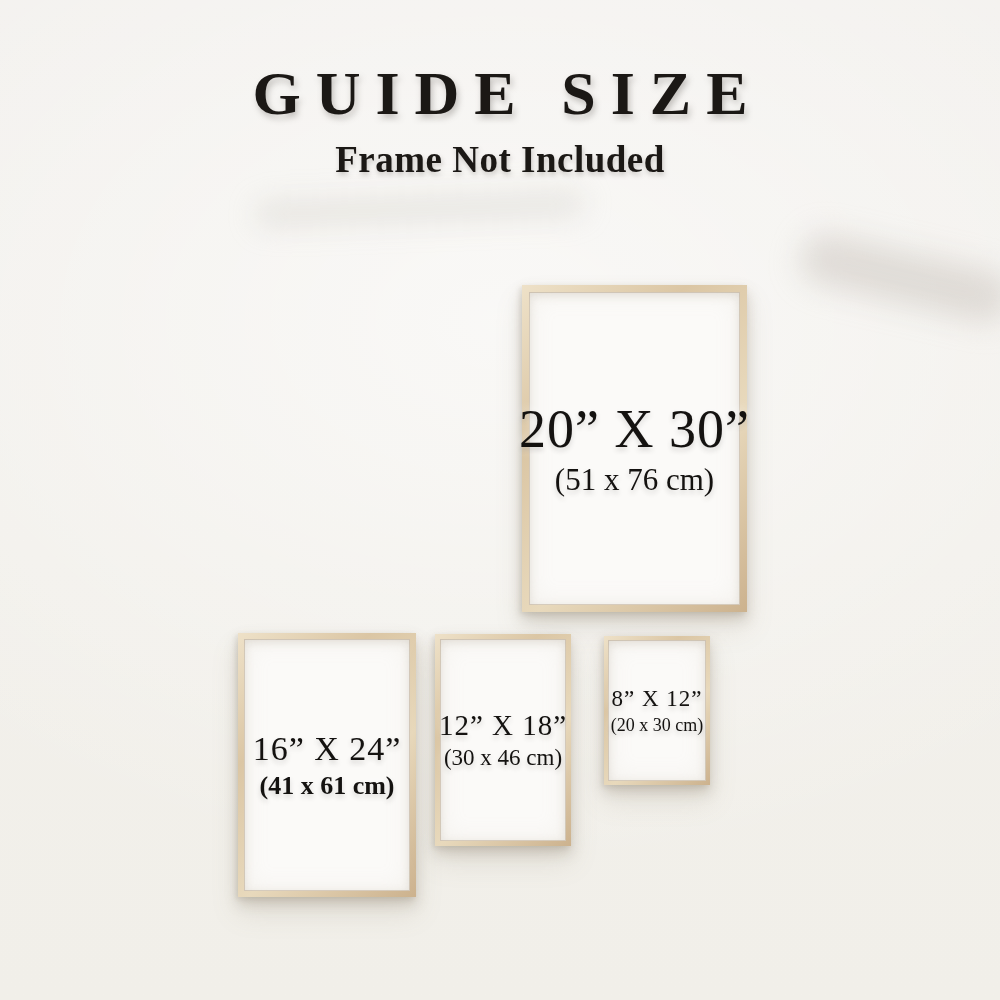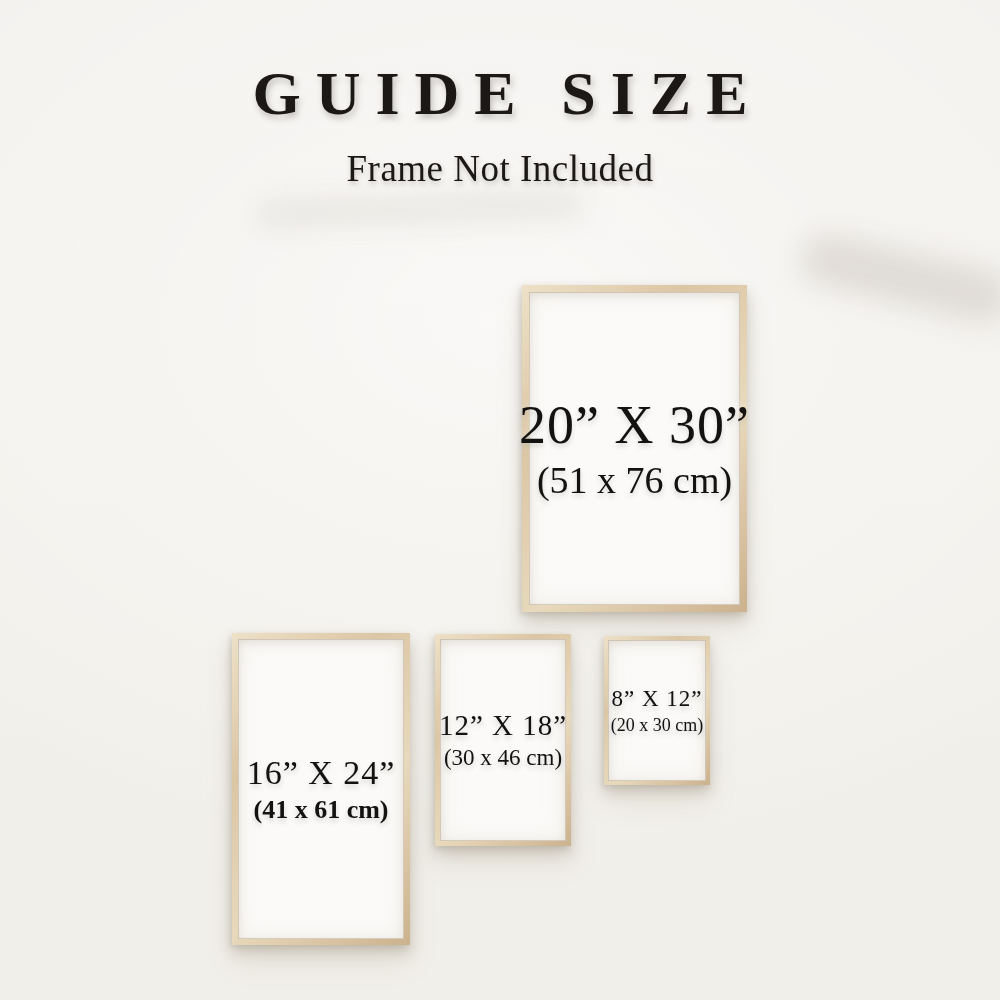--- a/index.html
+++ b/index.html
@@ -31,8 +31,8 @@
     white-space:nowrap;
   }
   .subtitle{
-    margin:18px 0 0 0;
-    font-size:37px;font-weight:400;
+    margin:9px 0 0 0;
+    font-size:37px;font-weight:700;
     letter-spacing:0.5px;
     text-shadow:1px 3px 5px rgba(95,90,82,0.30);
   }

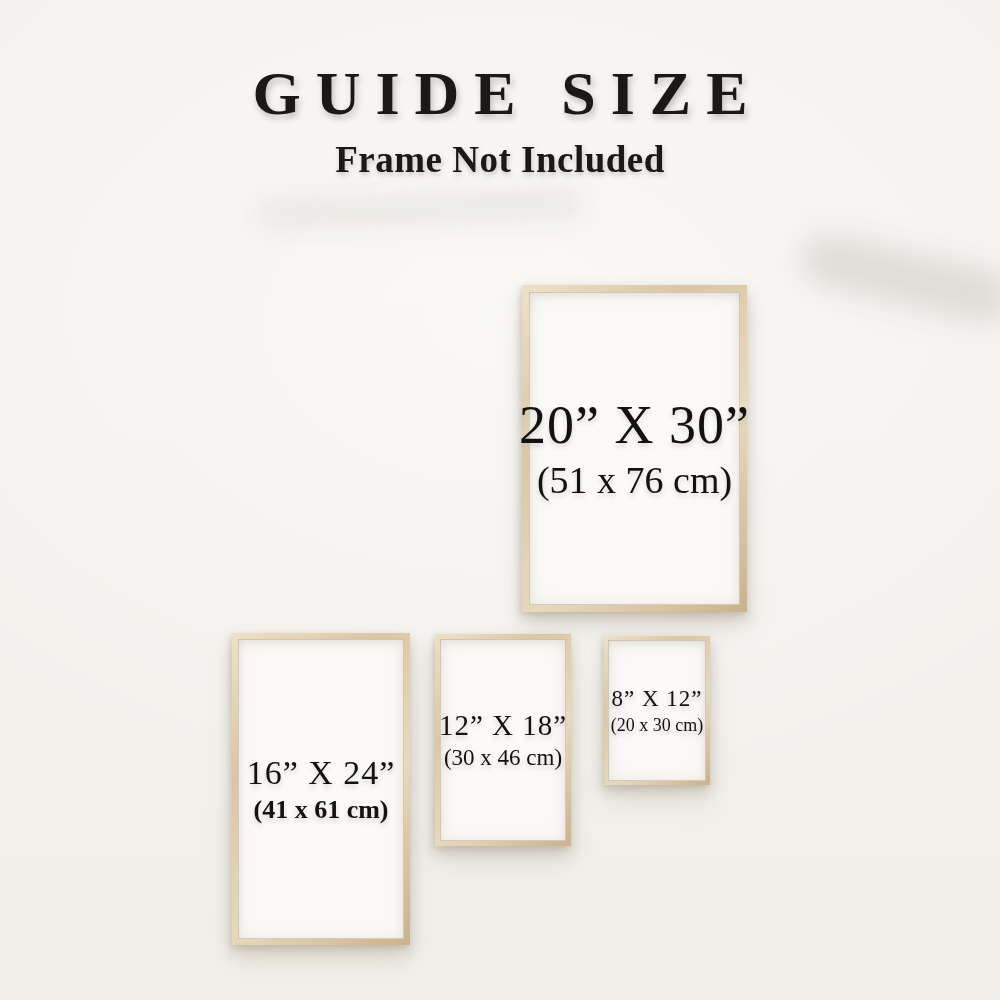--- a/index.html
+++ b/index.html
@@ -74,7 +74,7 @@
   .f5{left:604px;top:636px;width:106px;height:149px;padding:4px;}
 
   .f1 .size-in{font-size:44px;} .f1 .size-cm{font-size:32px;}
-  .f2 .size-in{font-size:54px;} .f2 .size-cm{font-size:38px;}
+  .f2 .size-in{font-size:54px;} .f2 .size-cm{font-size:31px;}
   .f3 .size-in{font-size:34px;} .f3 .size-cm{font-size:26px;font-weight:bold;}
   .f4 .size-in{font-size:29px;} .f4 .size-cm{font-size:23px;}
   .f5 .size-in{font-size:23px;text-align:center;} .f5 .size-cm{font-size:18px;}

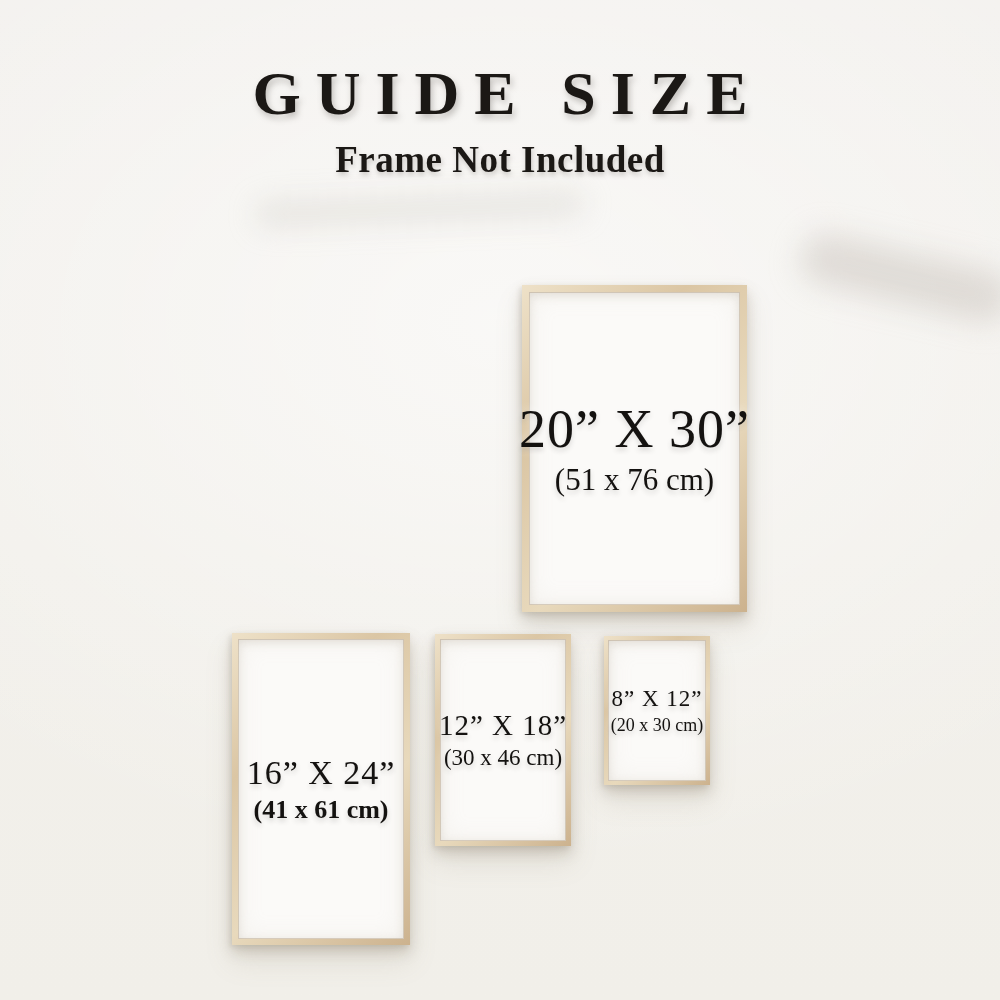--- a/index.html
+++ b/index.html
@@ -69,7 +69,7 @@
   
   .f1{left:228px;top:231px;width:261px;height:381px;padding:7px;}
   .f2{left:522px;top:285px;width:225px;height:327px;padding:7px;}
-  .f3{left:232px;top:633px;width:178px;height:312px;padding:6px;}
+  .f3{left:238px;top:633px;width:178px;height:264px;padding:6px;}
   .f4{left:435px;top:634px;width:136px;height:212px;padding:5px;}
   .f5{left:604px;top:636px;width:106px;height:149px;padding:4px;}
 

